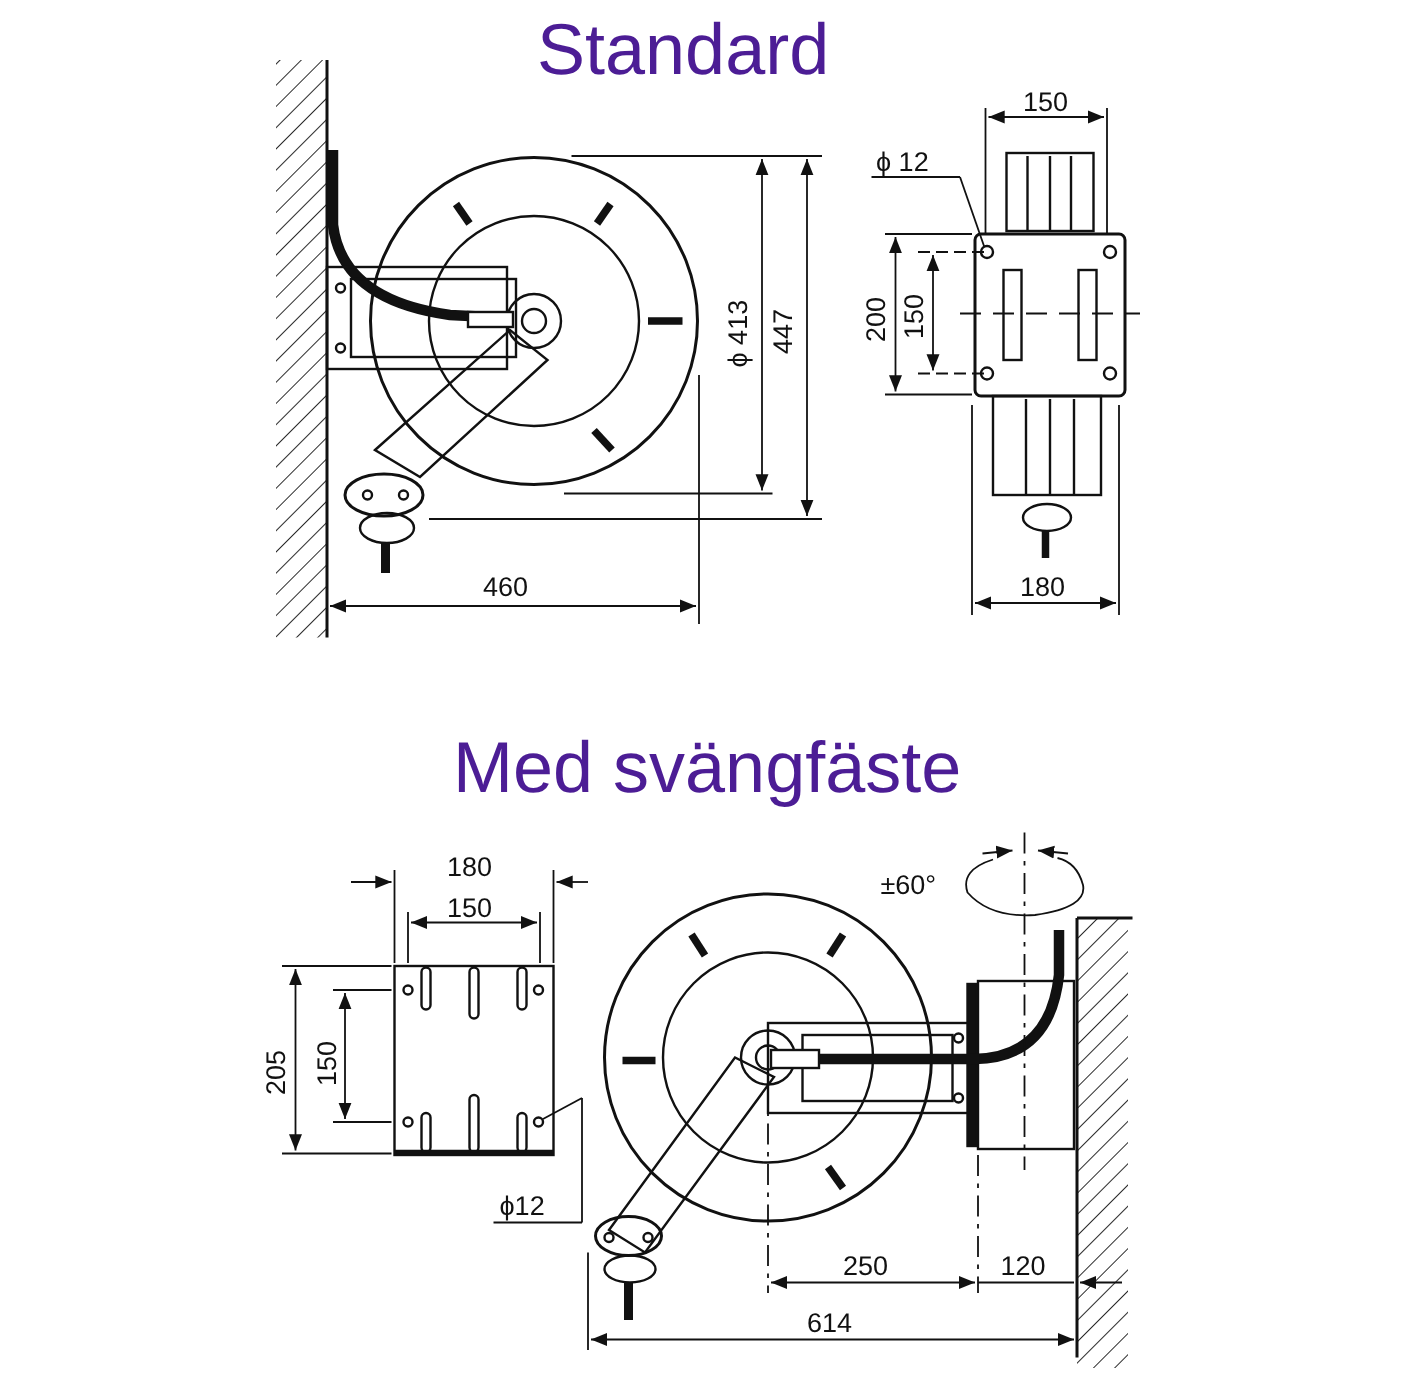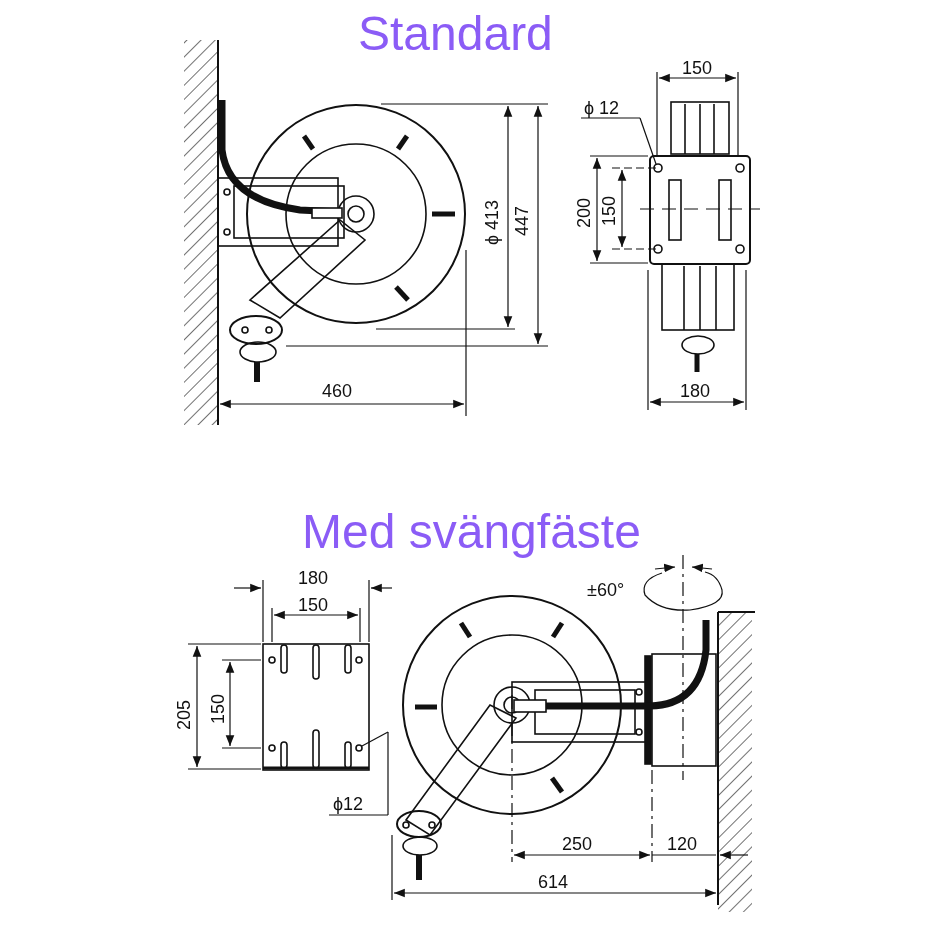--- a/index.html
+++ b/index.html
@@ -4,7 +4,7 @@
 <style>
   html,body{margin:0;padding:0;background:#fff;}
   body{width:935px;height:933px;position:relative;overflow:hidden;font-family:"Liberation Sans",sans-serif;}
-  .title{position:absolute;font-family:"Liberation Sans",sans-serif;color:#8b5cf6;white-space:nowrap;}
+  .title{position:absolute;font-family:"Liberation Sans",sans-serif;color:#4c1d95;white-space:nowrap;}
   #t1{left:358px;top:6px;font-size:48px;}
   #t2{left:302px;top:504px;font-size:48px;}
   svg{position:absolute;left:0;top:0;}

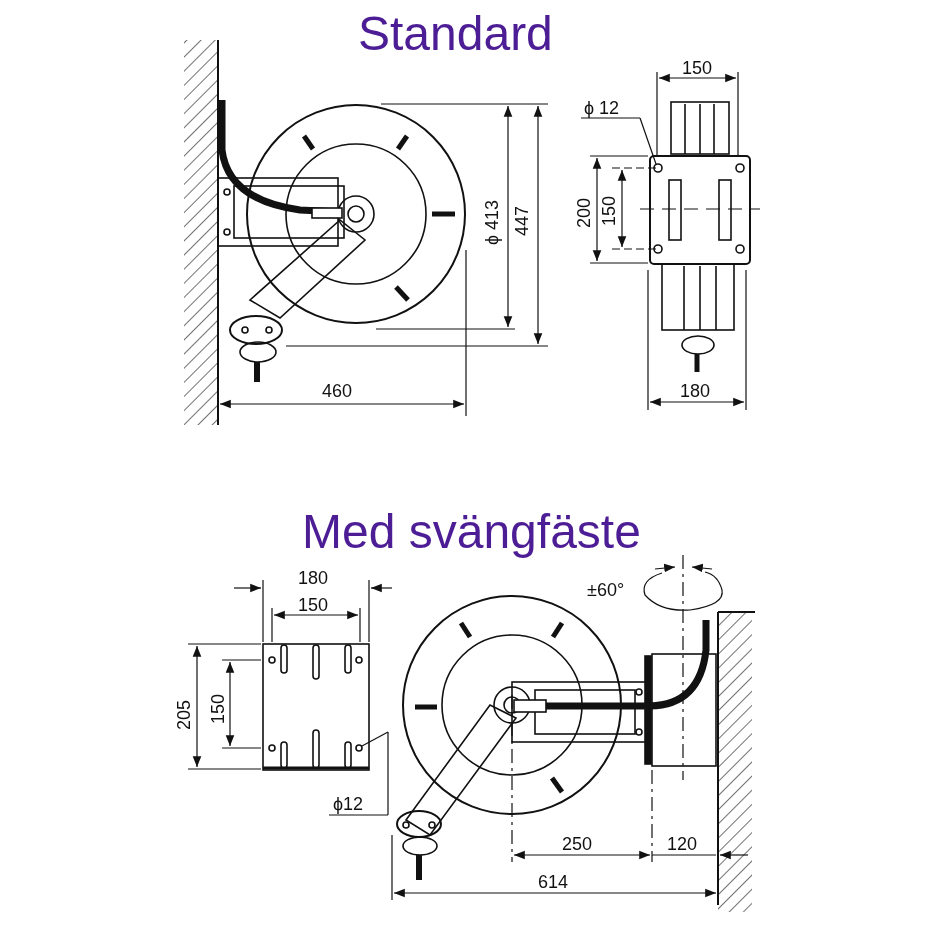--- a/index.html
+++ b/index.html
@@ -6,7 +6,7 @@
   body{width:935px;height:933px;position:relative;overflow:hidden;font-family:"Liberation Sans",sans-serif;}
   .title{position:absolute;font-family:"Liberation Sans",sans-serif;color:#4c1d95;white-space:nowrap;}
   #t1{left:358px;top:6px;font-size:48px;}
-  #t2{left:302px;top:504px;font-size:48px;}
+  #t2{left:302px;top:485px;font-size:48px;}
   svg{position:absolute;left:0;top:0;}
   .dim{font-family:"Liberation Sans",sans-serif;font-size:18px;fill:#111;}
 </style>

